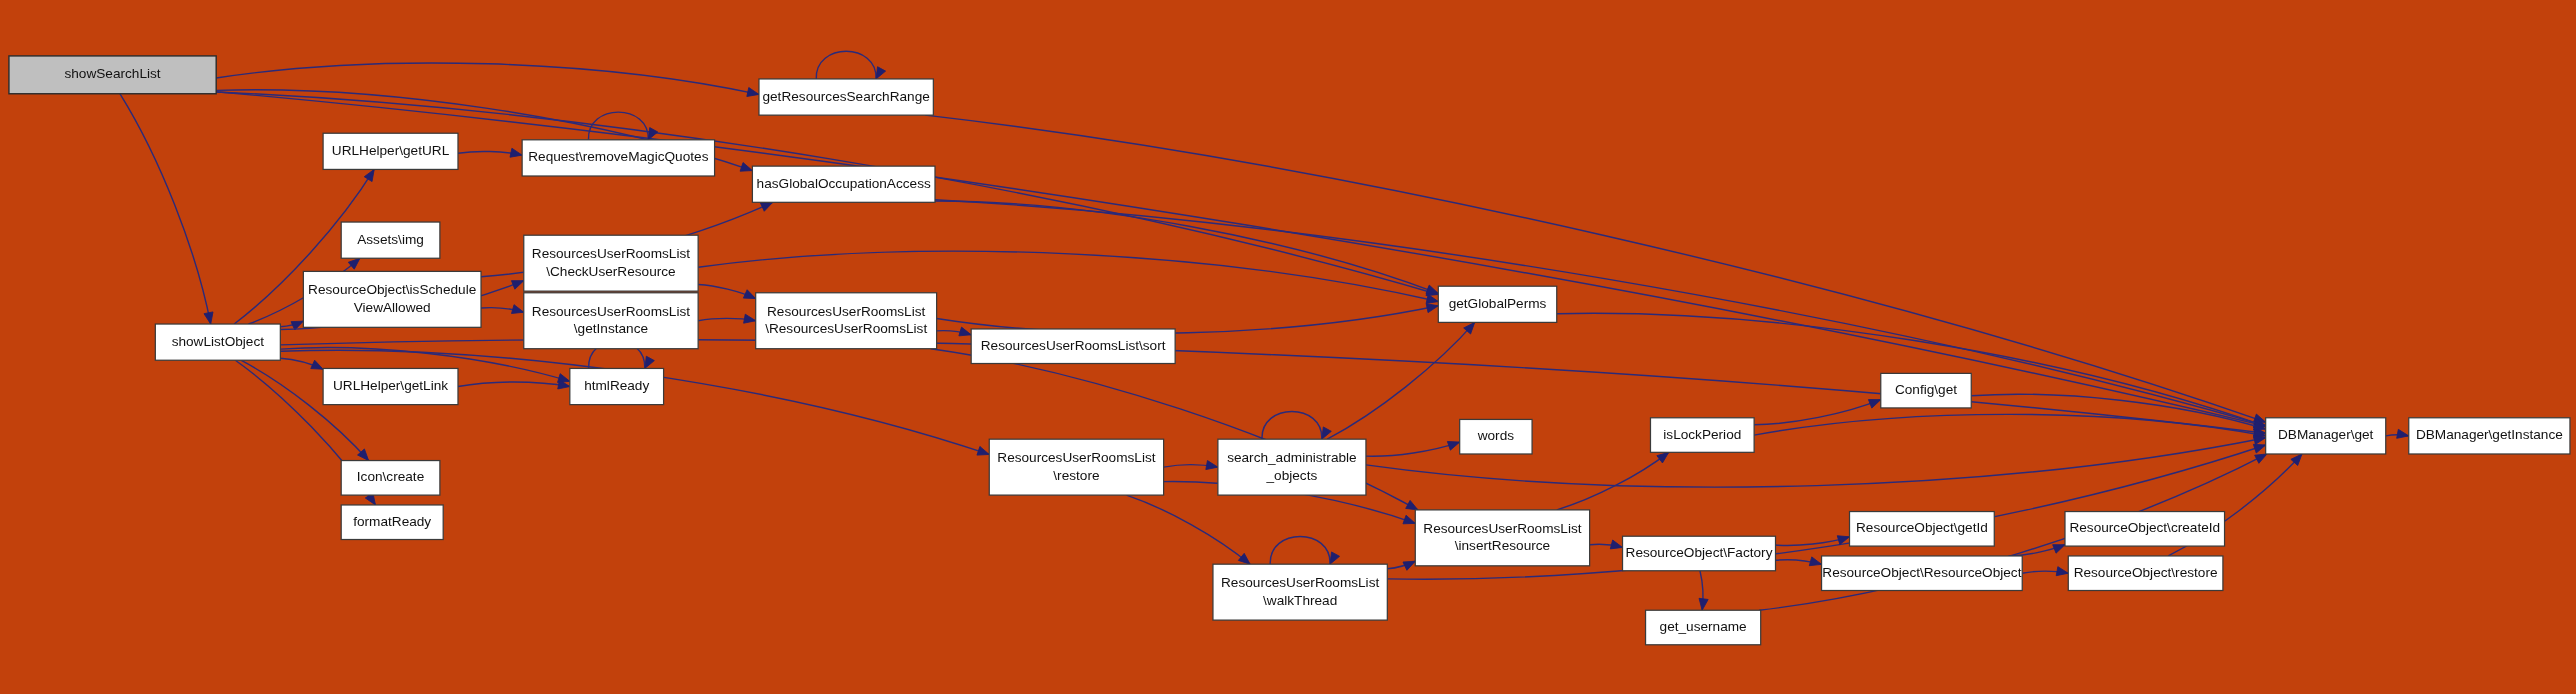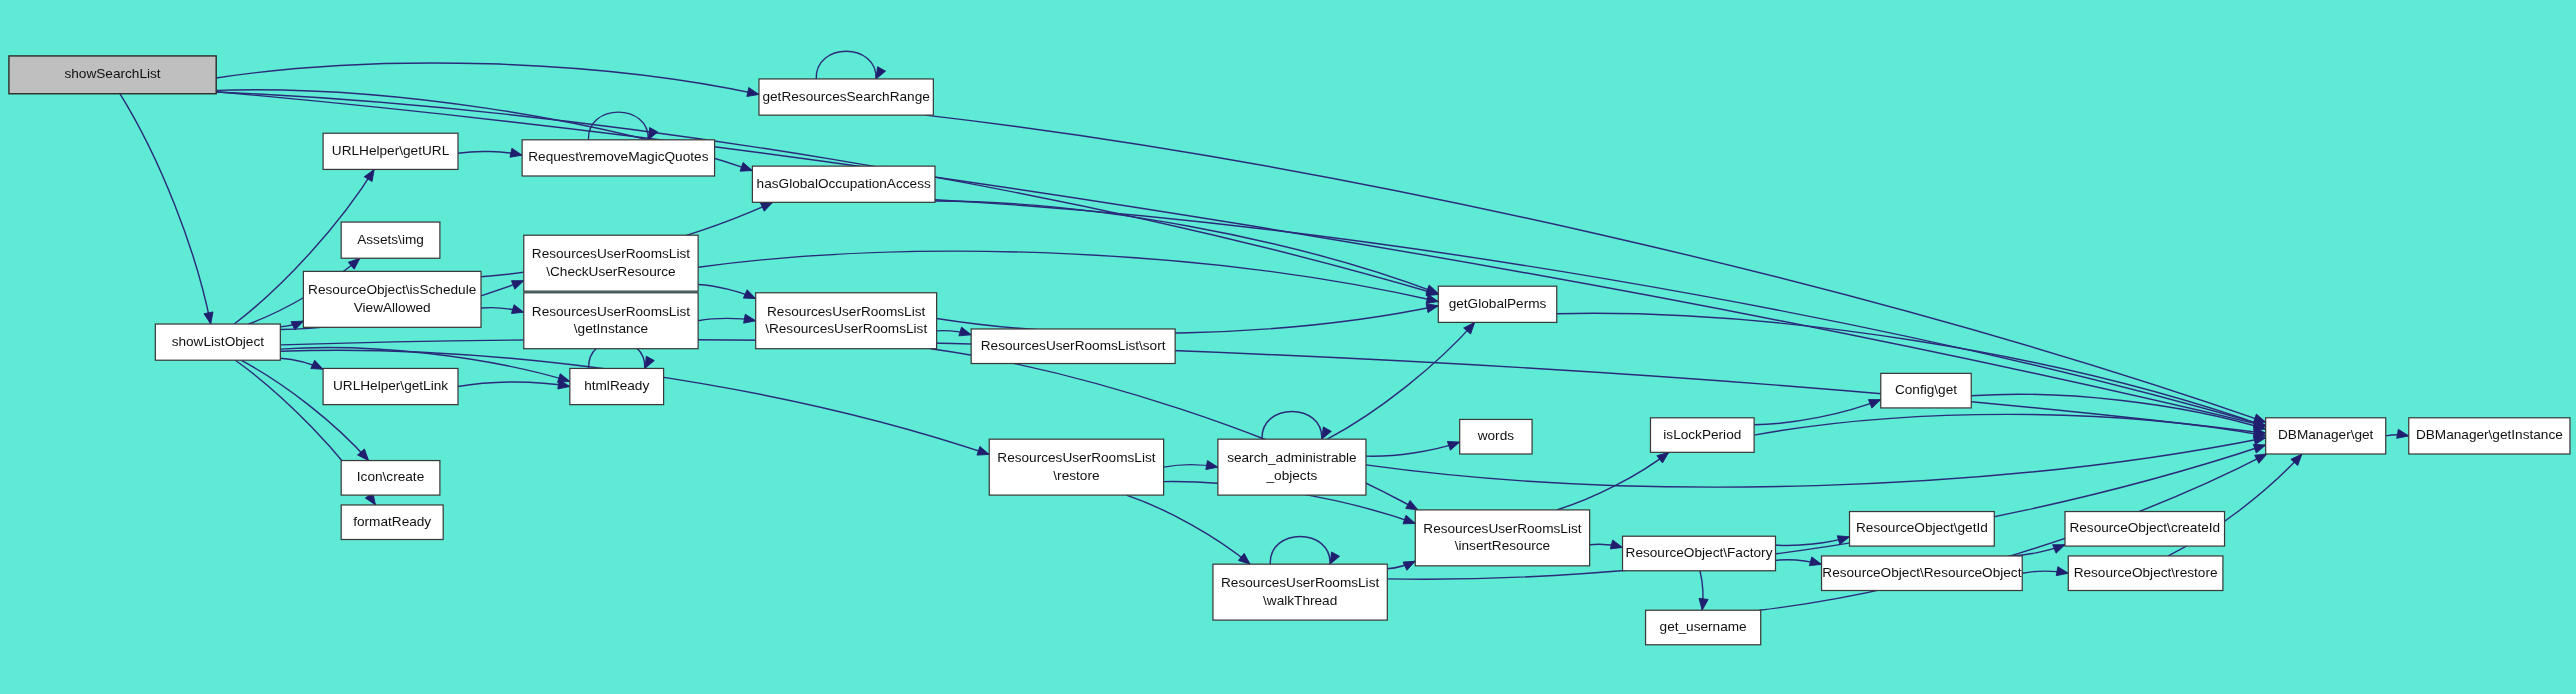--- a/index.html
+++ b/index.html
@@ -14,7 +14,7 @@
     position: relative;
     width: 2576px;
     height: 694px;
-    background: #5eead4;
+    background: #c2410c;
     overflow: hidden;
   }
   svg.graph {

